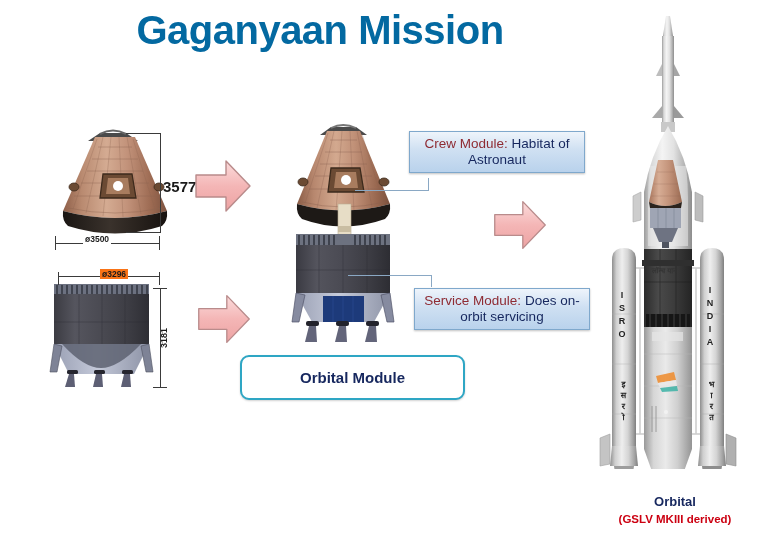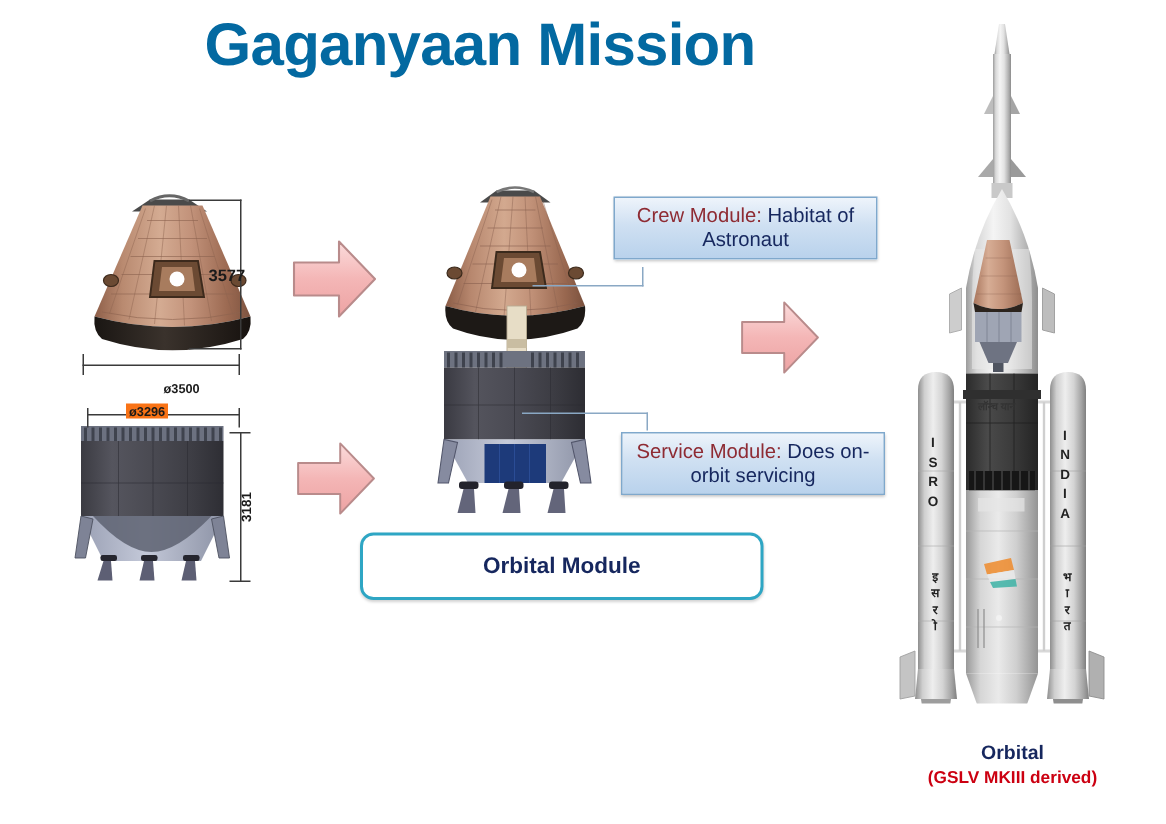--- a/index.html
+++ b/index.html
@@ -125,7 +125,7 @@
   <div class="dimline" style="left:160px;top:133px;width:0.8px;height:100px;"></div>
   <div class="dimline" style="left:126px;top:133px;width:35px;height:0.8px;"></div>
   <div class="dimline" style="left:126px;top:232px;width:35px;height:0.8px;"></div>
-  <div class="dim" style="left:139px;top:178px;font-size:11px;">3577</div>
+  <div class="dim" style="left:163px;top:178px;font-size:15px;">3577</div>
 
   <div class="dimline" style="left:55px;top:243px;width:105px;height:0.8px;"></div>
   <div class="dimline" style="left:55px;top:236px;width:0.8px;height:14px;"></div>

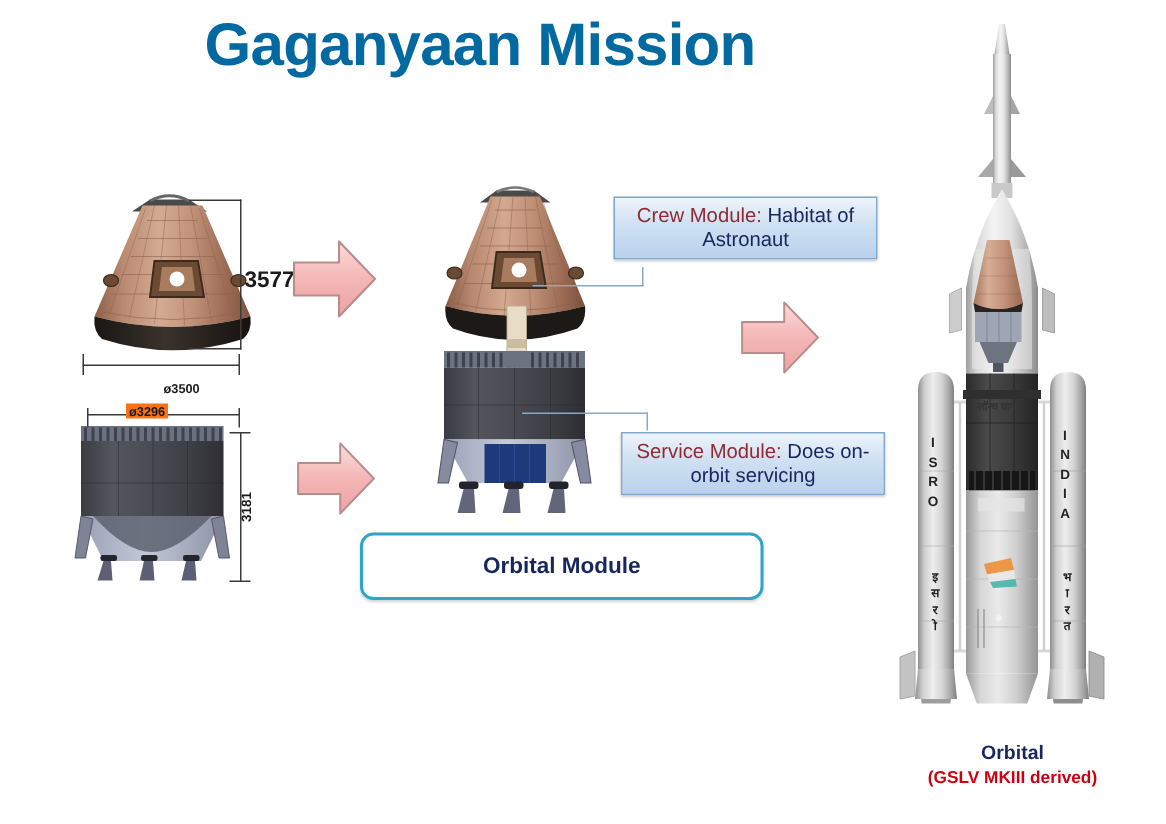--- a/index.html
+++ b/index.html
@@ -130,7 +130,7 @@
   <div class="dimline" style="left:55px;top:243px;width:105px;height:0.8px;"></div>
   <div class="dimline" style="left:55px;top:236px;width:0.8px;height:14px;"></div>
   <div class="dimline" style="left:159px;top:236px;width:0.8px;height:14px;"></div>
-  <div class="dim" style="left:83px;top:254px;background:#fff;padding:0 2px;margin-left:24px;">ø3500</div>
+  <div class="dim" style="left:83px;top:234px;background:#fff;padding:0 2px;">ø3500</div>
 
   <div class="abs" style="left:48px;top:282px;width:120px;height:110px;">
     <svg width="120" height="110" viewBox="0 0 120 110">

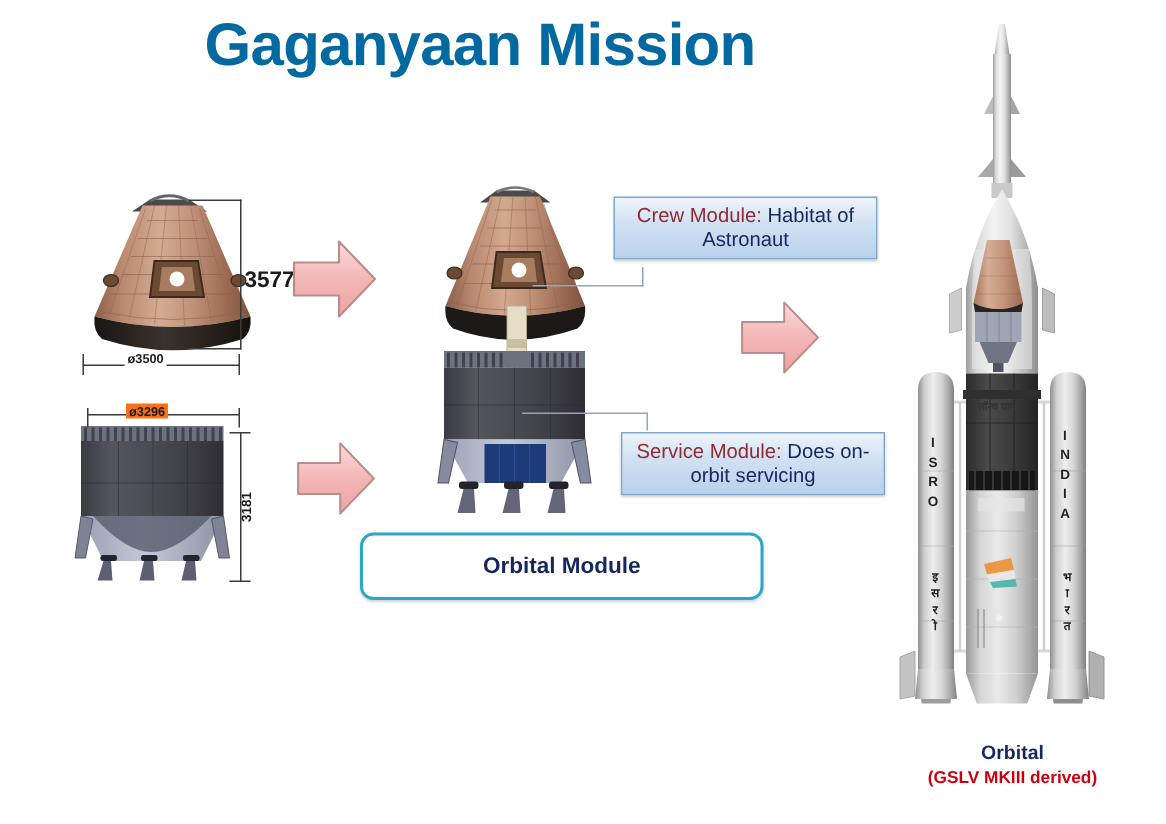--- a/index.html
+++ b/index.html
@@ -205,7 +205,7 @@
   <div class="dimline" style="left:58px;top:276px;width:102px;height:0.8px;"></div>
   <div class="dimline" style="left:58px;top:272px;width:0.8px;height:13px;"></div>
   <div class="dimline" style="left:159px;top:272px;width:0.8px;height:13px;"></div>
-  <div class="dim" style="left:84px;top:269px;background:#f97316;padding:0 2px;">ø3296</div>
+  <div class="dim" style="left:100px;top:269px;background:#f97316;padding:0 2px;">ø3296</div>
 
   <div class="dimline" style="left:160px;top:288px;width:0.8px;height:100px;"></div>
   <div class="dimline" style="left:153px;top:288px;width:14px;height:0.8px;"></div>

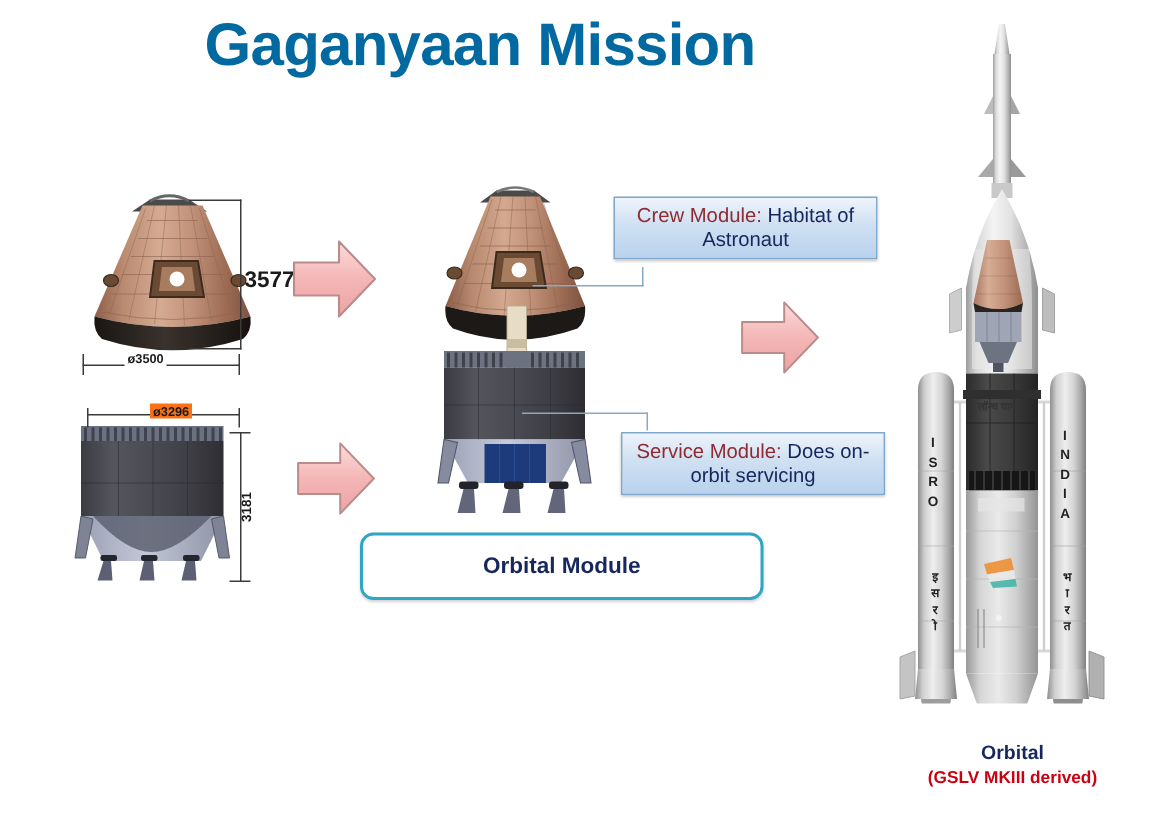--- a/index.html
+++ b/index.html
@@ -376,7 +376,7 @@
     <span class="hl">Service Module:</span><span> Does on-orbit servicing</span>
   </div>
 
-  <div class="orbital-box" style="left:240px;top:355px;width:269px;height:45px;">
+  <div class="orbital-box" style="left:240px;top:355px;width:225px;height:45px;">
     <span>Orbital Module</span>
   </div>
 

